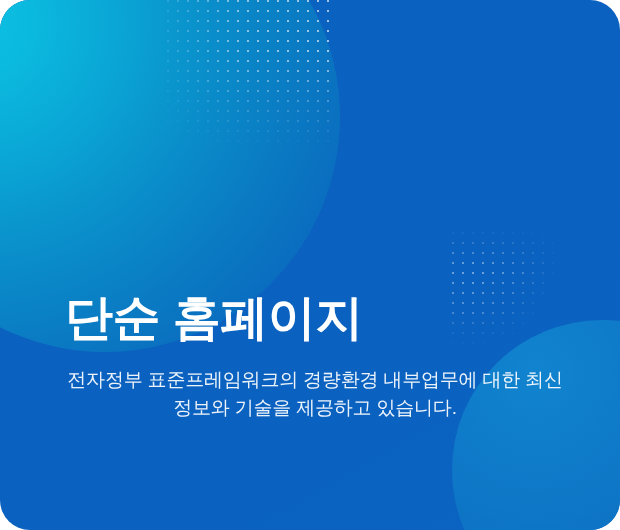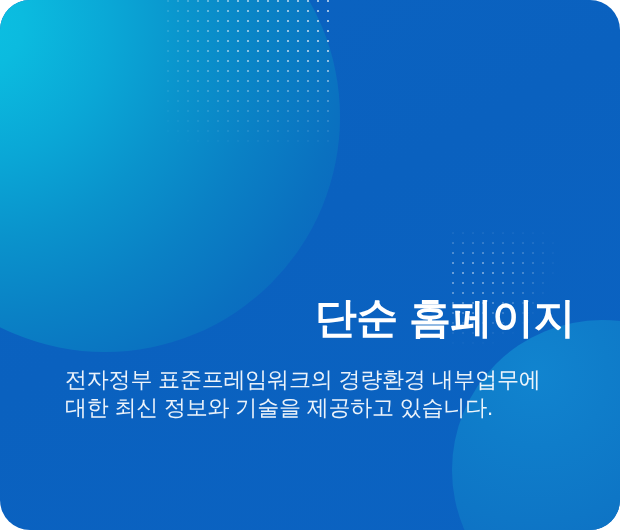--- a/index.html
+++ b/index.html
@@ -112,13 +112,12 @@
 
   .hero-title {
     margin: 0;
-    font-size: 42px;
+    font-size: 48px;
     line-height: 52px;
     font-weight: bold;
     color: #ffffff;
     letter-spacing: -0.5px;
     white-space: nowrap;
-    text-align: right;
   }
 
   .hero-subtitle {

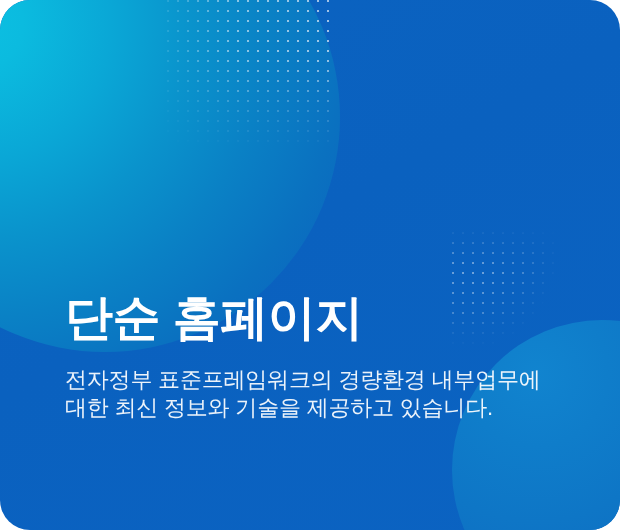--- a/index.html
+++ b/index.html
@@ -123,12 +123,13 @@
   .hero-subtitle {
     margin: 0;
     padding-top: 22px;
-    font-size: 22px;
+    font-size: 19px;
     line-height: 28px;
     font-weight: normal;
     color: rgba(255,255,255,0.92);
     letter-spacing: -0.2px;
     max-width: 500px;
+    text-align: center;
   }
 </style>
 </head>

